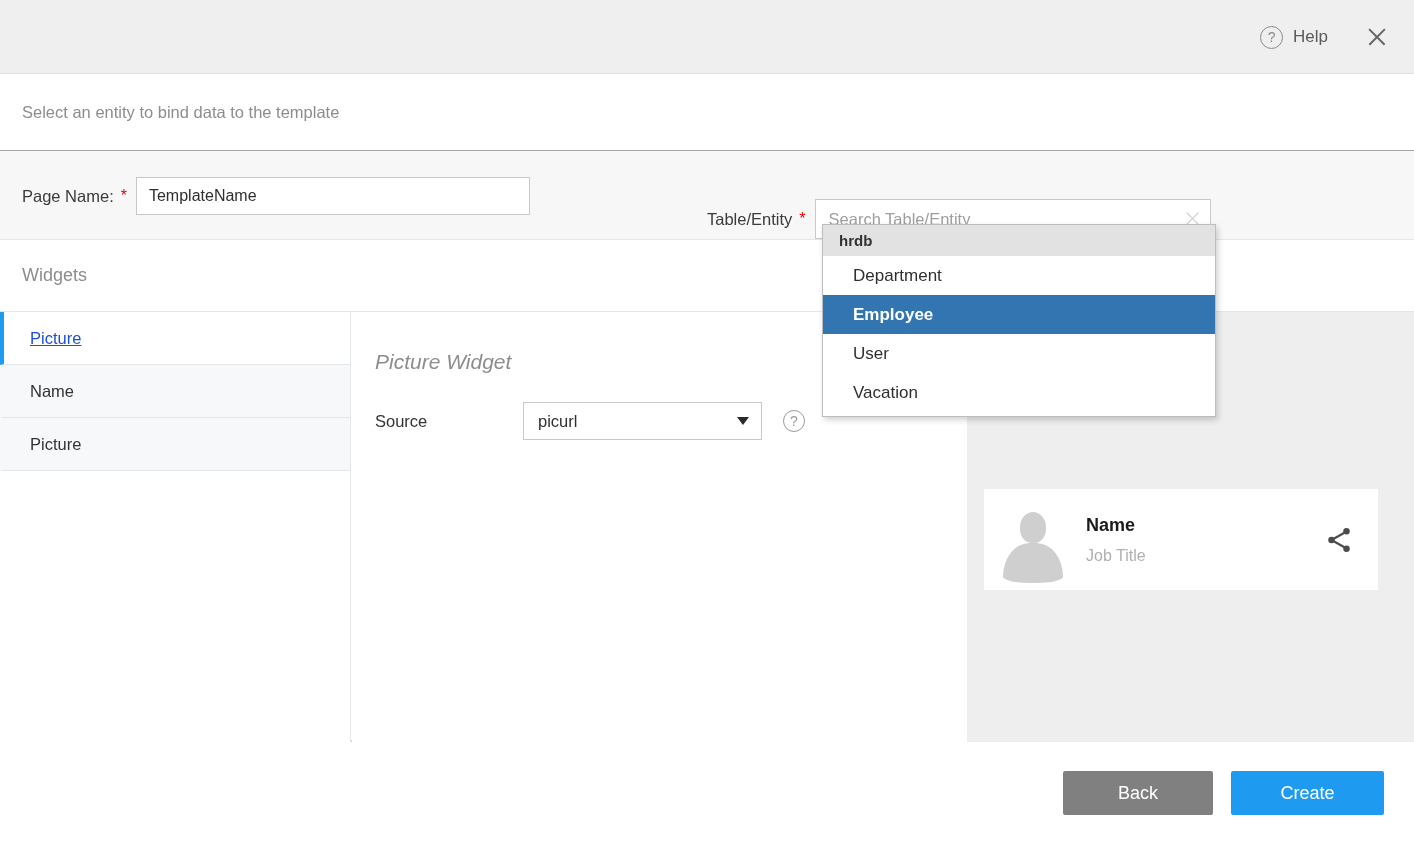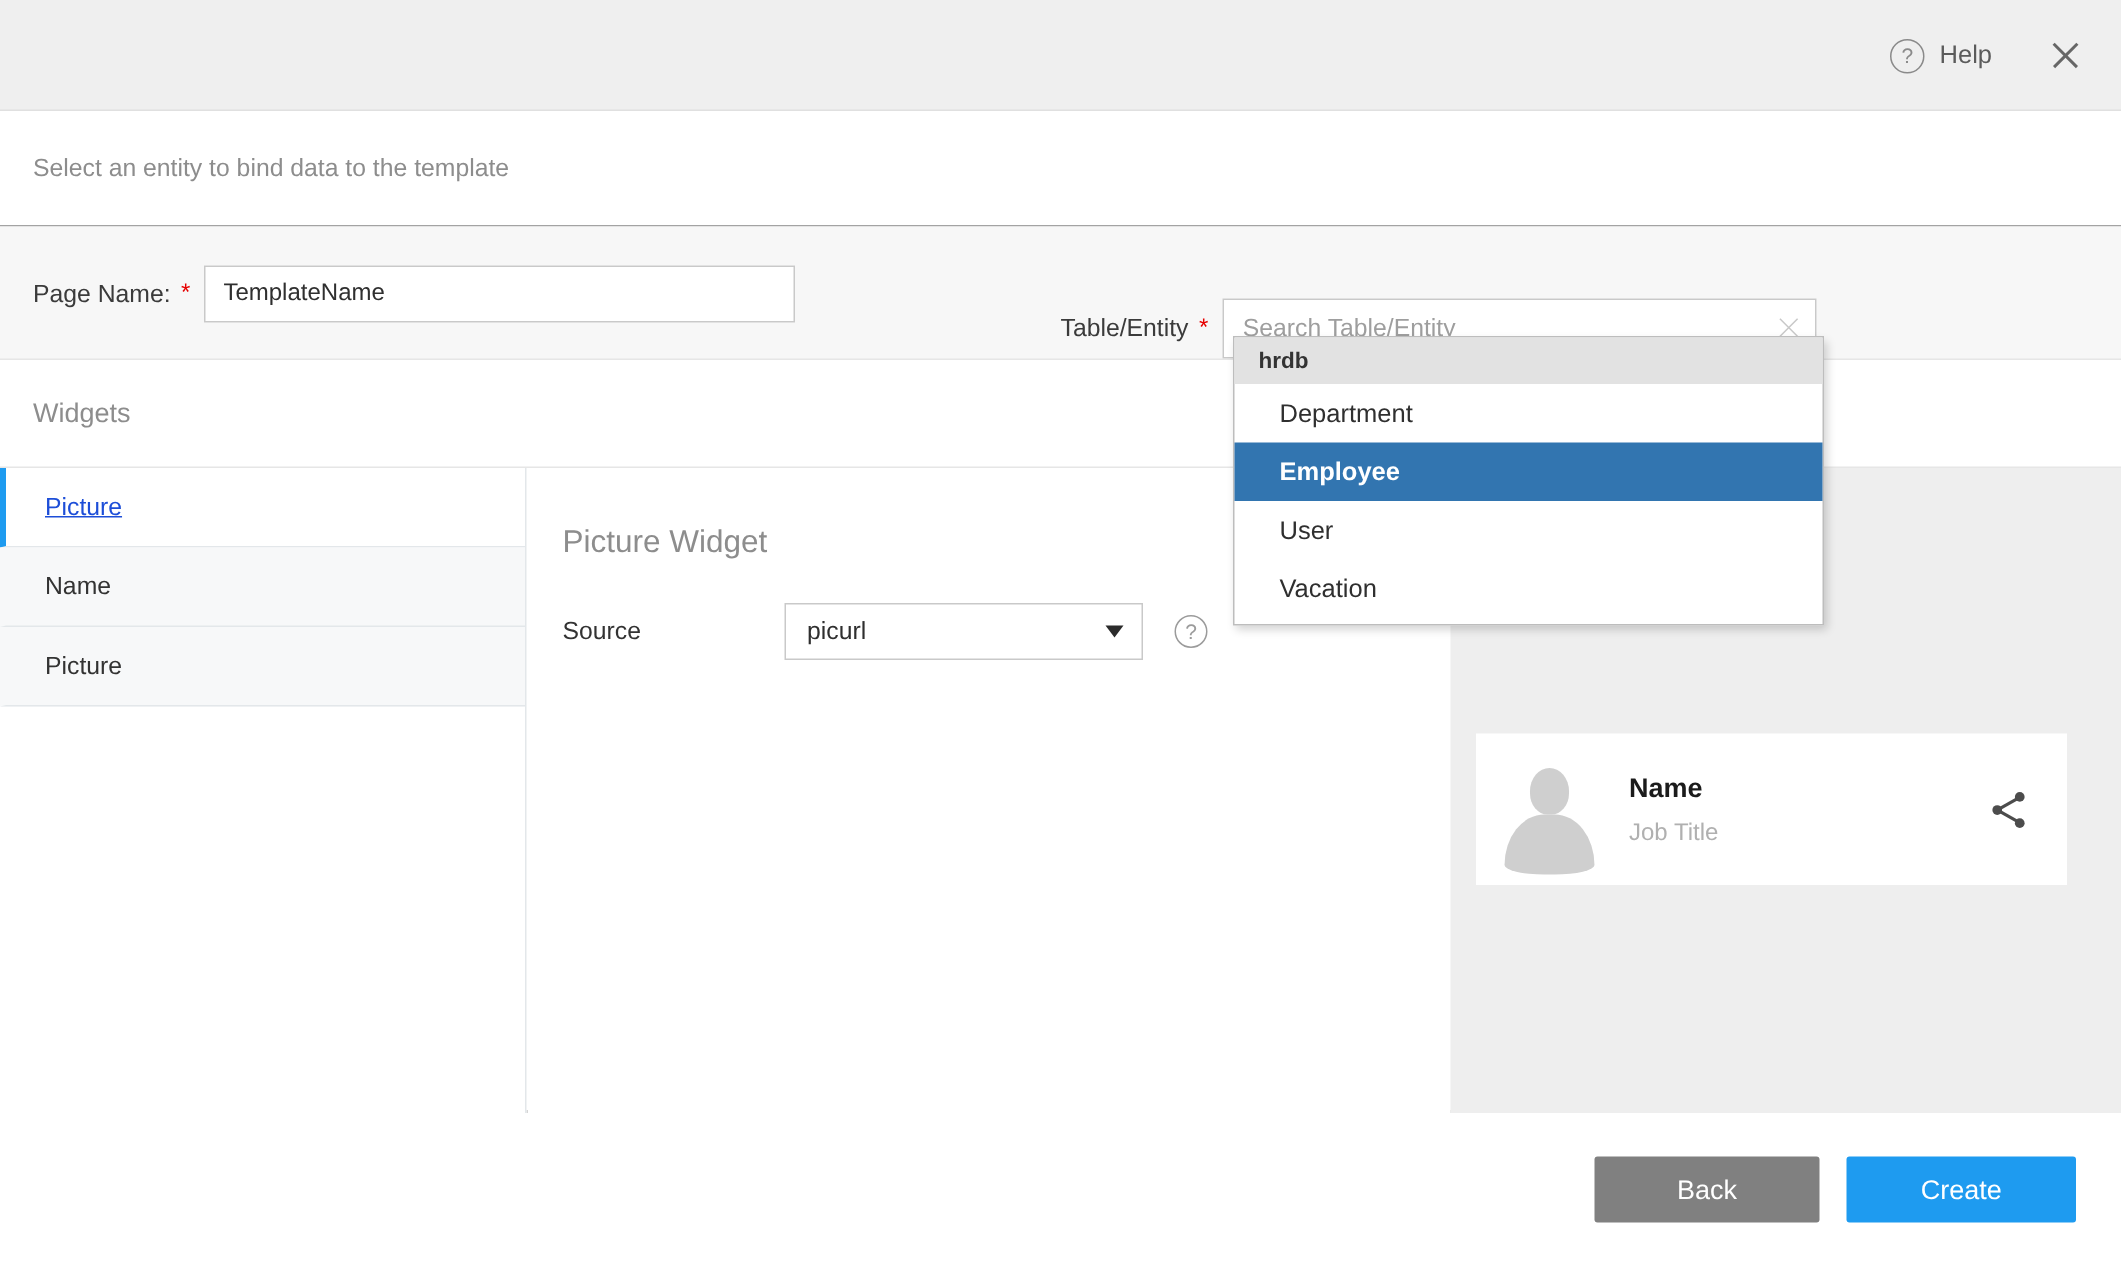--- a/index.html
+++ b/index.html
@@ -250,6 +250,7 @@
     margin: 38px 0 0 23px;
     font-size: 21px;
     color: #8d8d8d;
+    font-style: italic;
   }
   .panel-row {
     display: flex;

